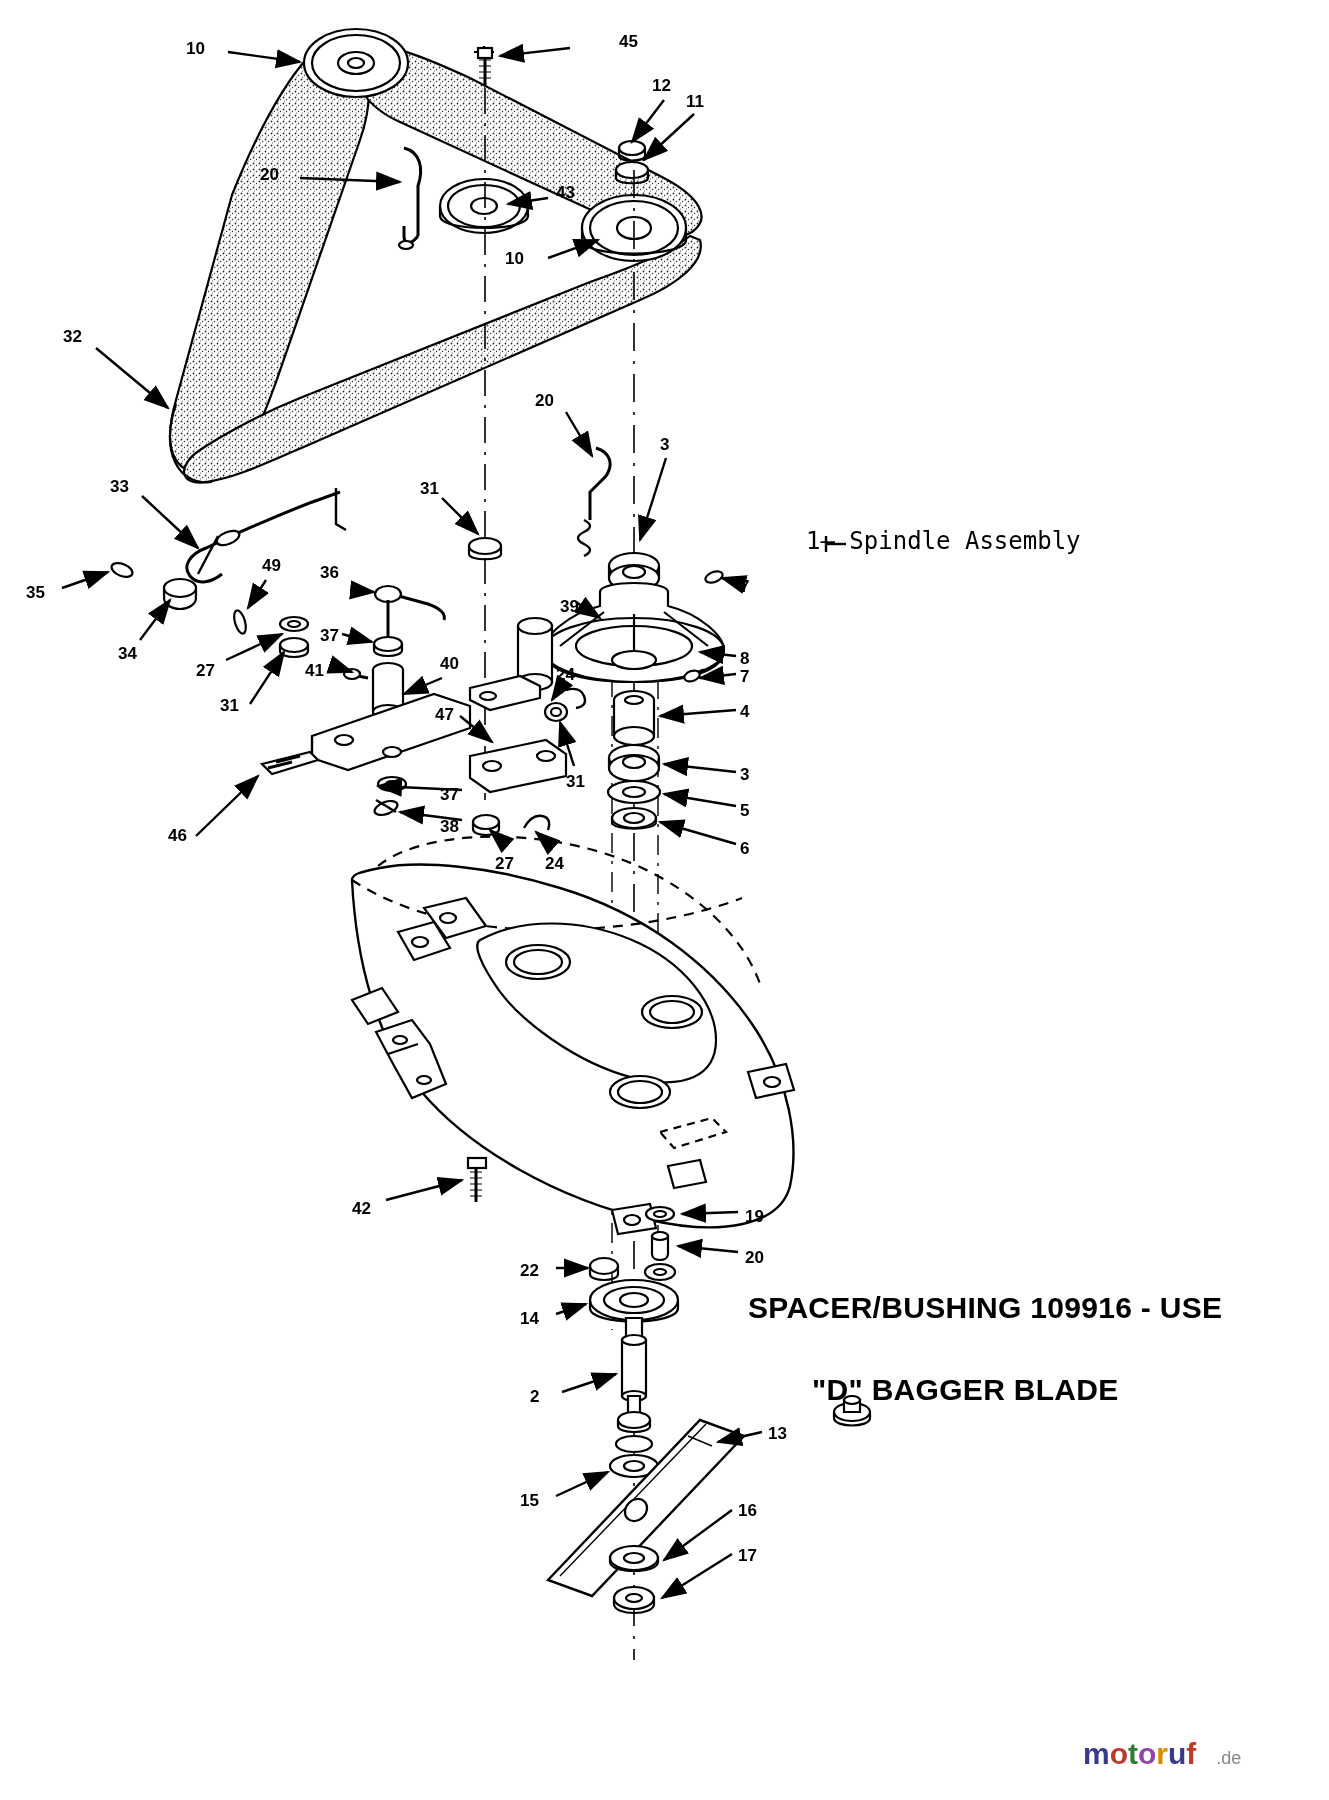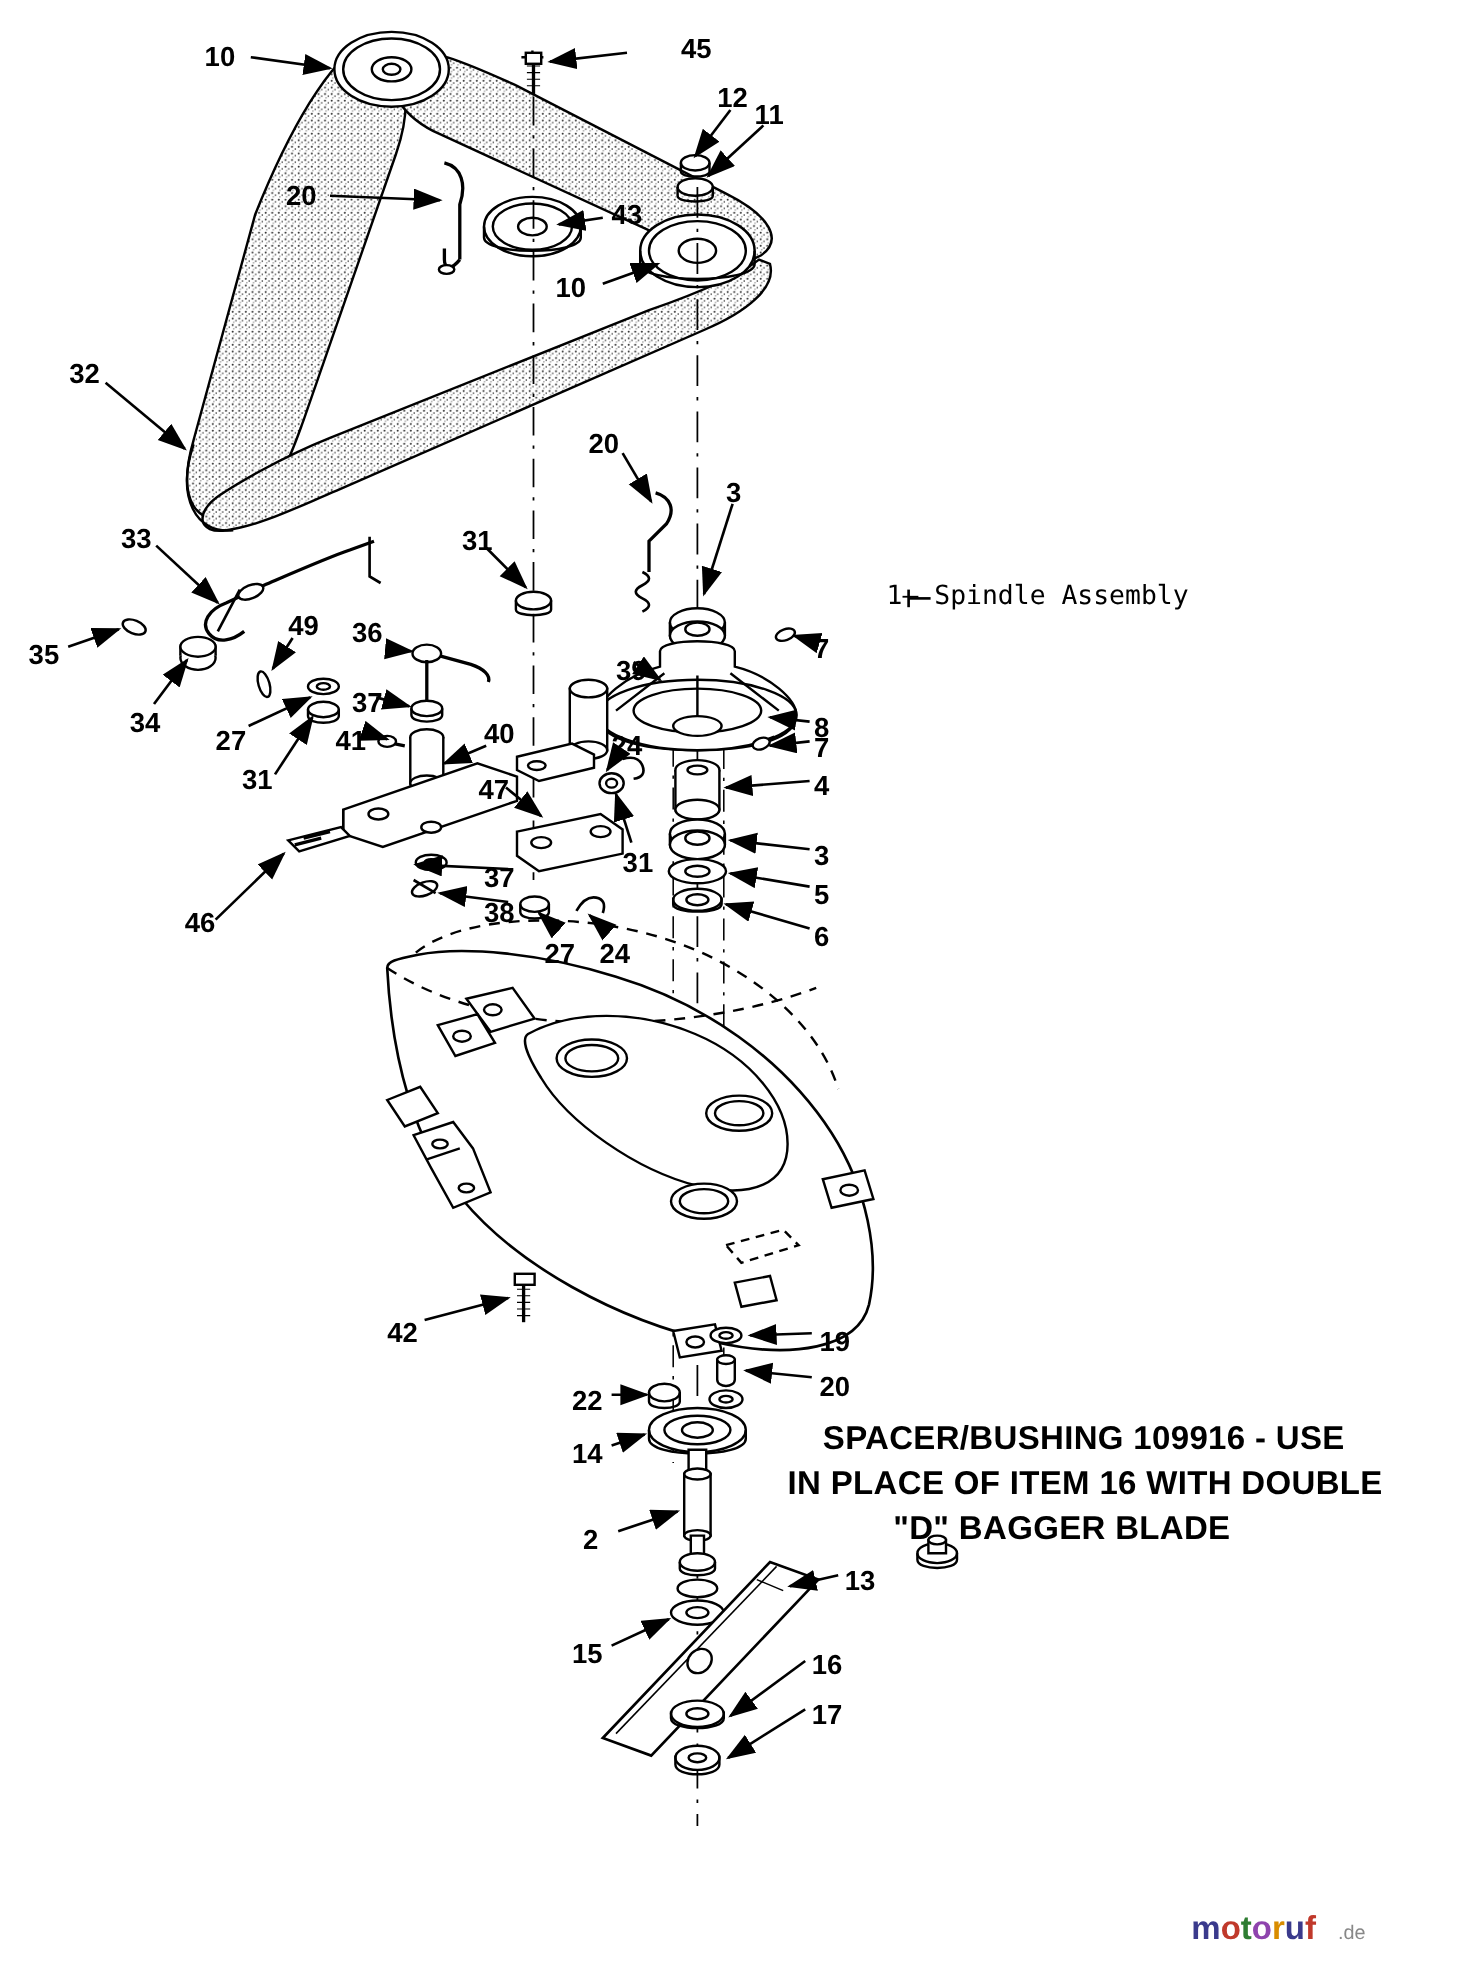--- a/index.html
+++ b/index.html
@@ -26,7 +26,7 @@
     position: absolute;
     font-family: "Liberation Sans", sans-serif;
     font-weight: bold;
-    font-size: 25px;
+    font-size: 17px;
     color: #000000;
     line-height: 1;
     white-space: nowrap;

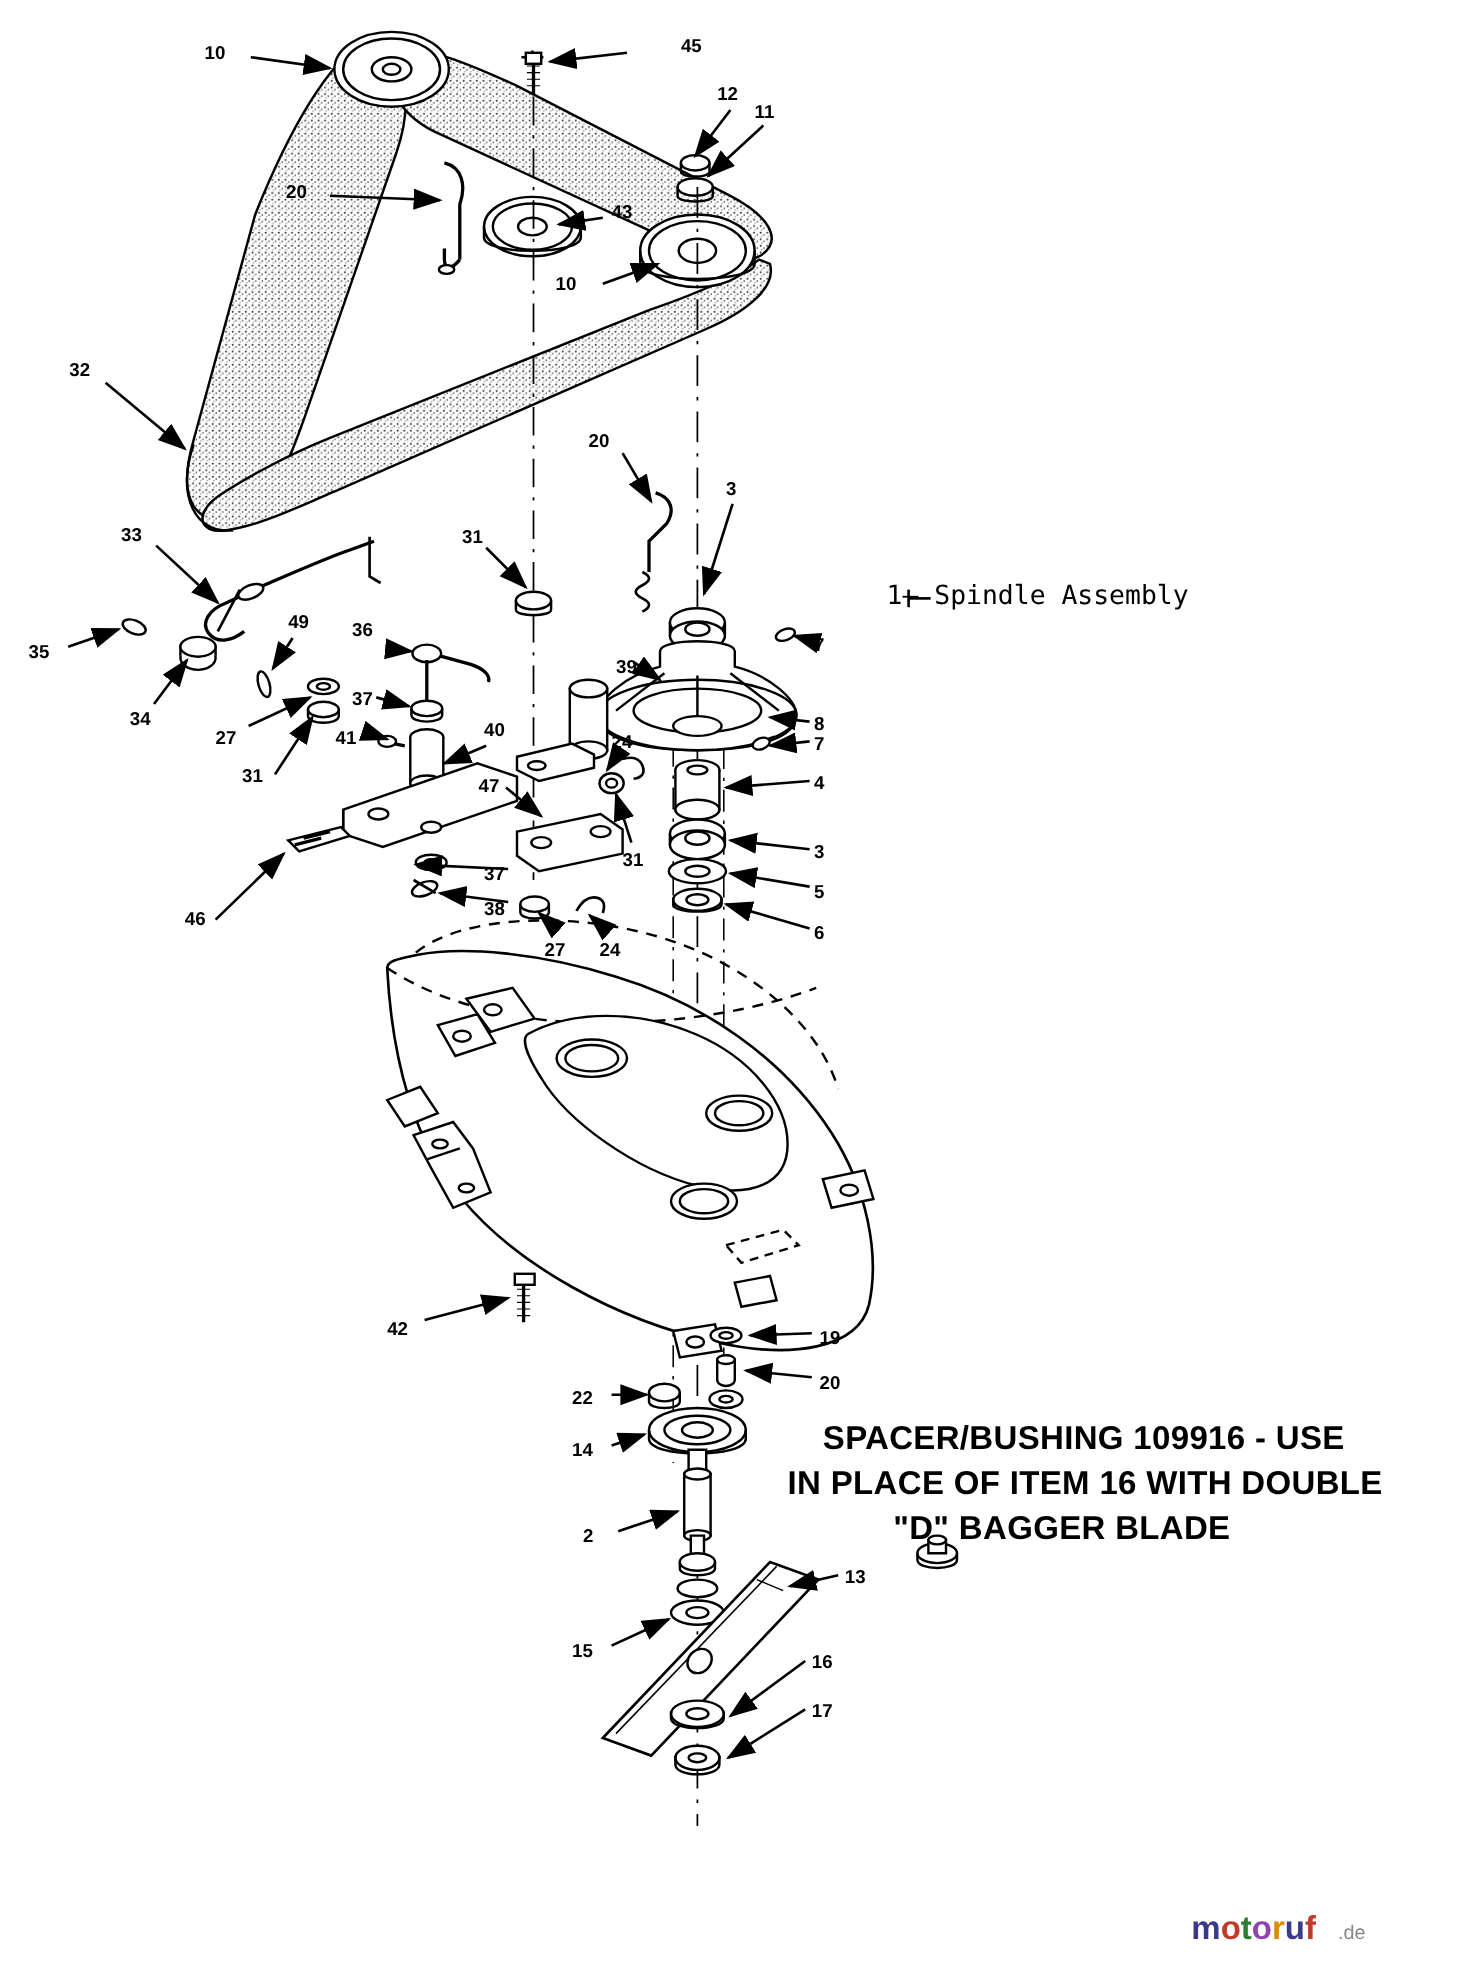--- a/index.html
+++ b/index.html
@@ -429,7 +429,6 @@
   <div class="note" style="left:806px; top:527px;">1— Spindle Assembly</div>
 
   <div class="bagger" style="left:748px; top:1291px;">SPACER/BUSHING 109916 - USE</div>
-  <div class="bagger" style="left:716px; top:1332px;">IN PLACE OF ITEM 16 WITH DOUBLE</div>
   <div class="bagger" style="left:812px; top:1373px;">"D" BAGGER BLADE</div>
 
   <div class="wm" style="left:1083px; top:1737px;">

